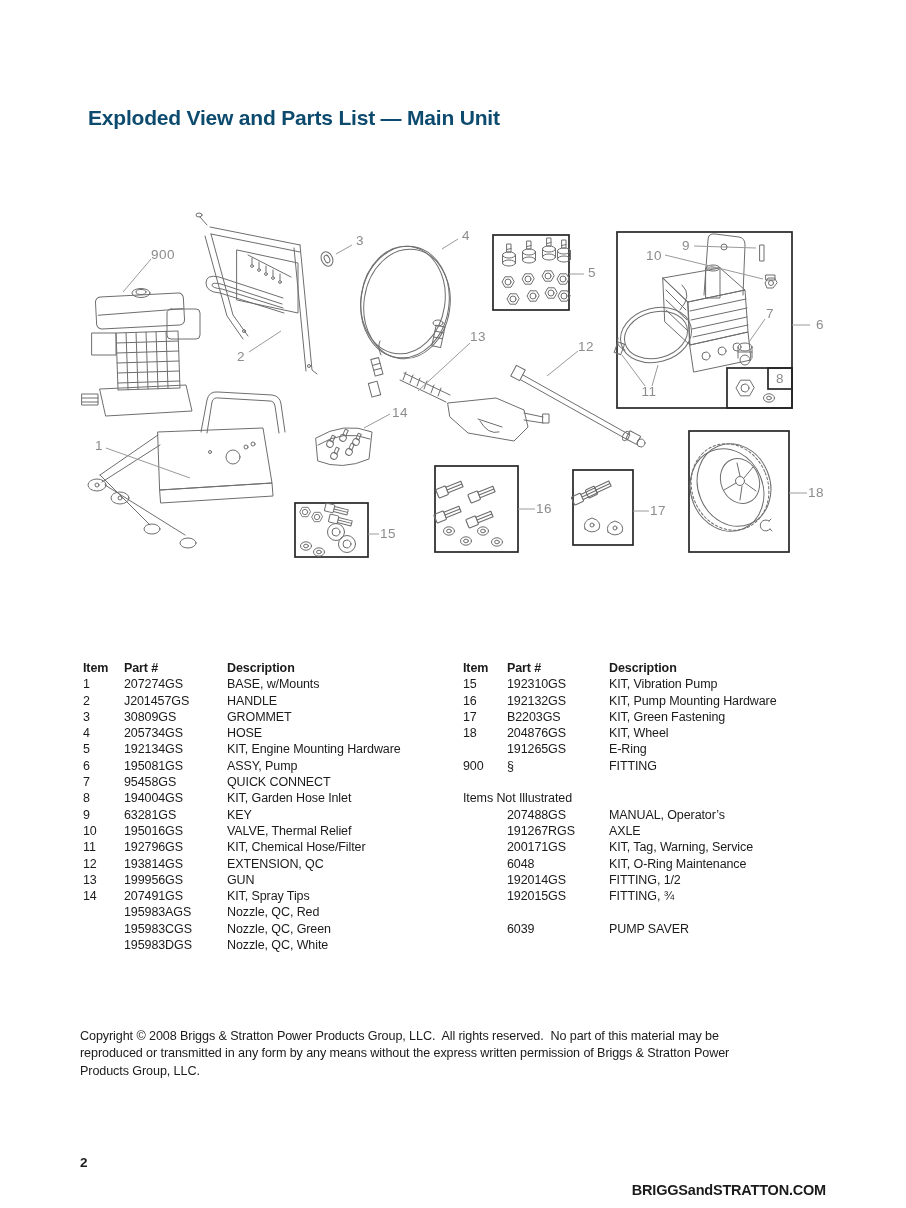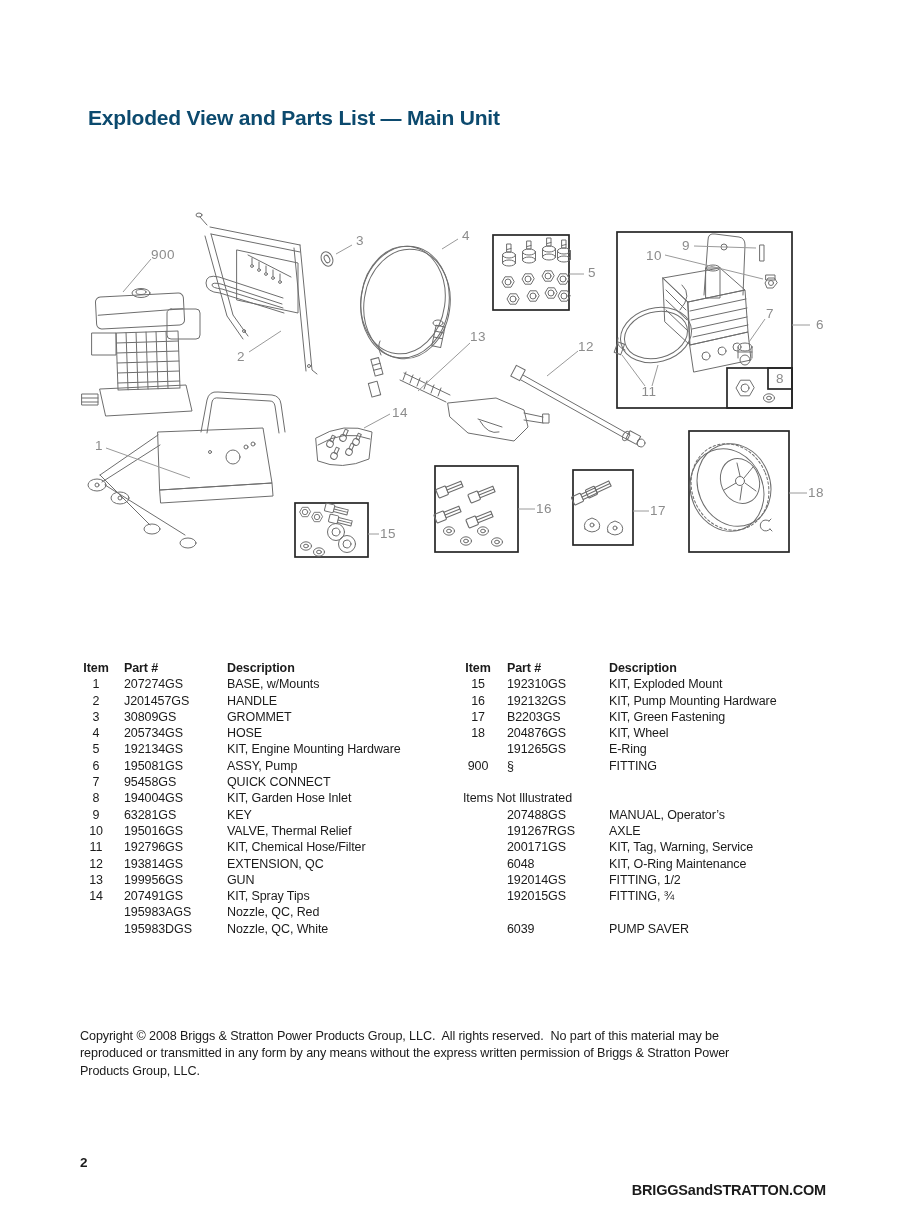--- a/index.html
+++ b/index.html
@@ -13,7 +13,7 @@
   .prow{height:16.3px;line-height:16.3px;display:grid;white-space:nowrap}
   .lgrid{grid-template-columns:41px 103px 1fr}
   .rgrid{grid-template-columns:44px 102px 1fr}
-  .c-item{text-align:center;padding-right:15px}
+  .c-item{text-align:left;padding-right:15px}
   .rgrid .c-item{padding-right:14px}
   .phead{font-weight:bold}
   .psection,.pfootnote,.spacer{display:block}

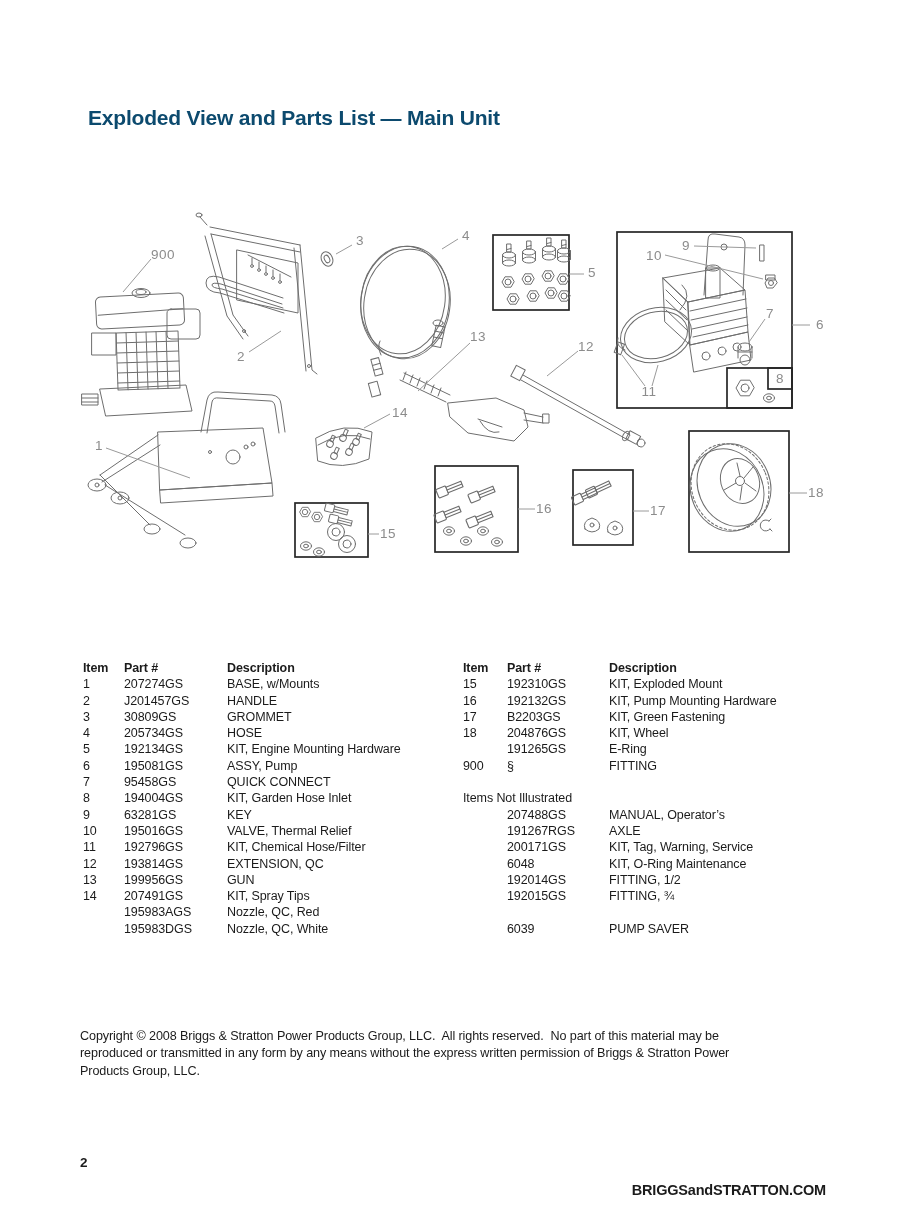--- a/index.html
+++ b/index.html
@@ -425,7 +425,7 @@
         <div class="prow rgrid">
         <span class="c-item">15</span>
         <span class="c-part">192310GS</span>
-        <span class="c-desc">KIT, Exploded Mount</span>
+        <span class="c-desc">KIT, Vibration Pump</span>
       </div>
         <div class="prow rgrid">
         <span class="c-item">16</span>

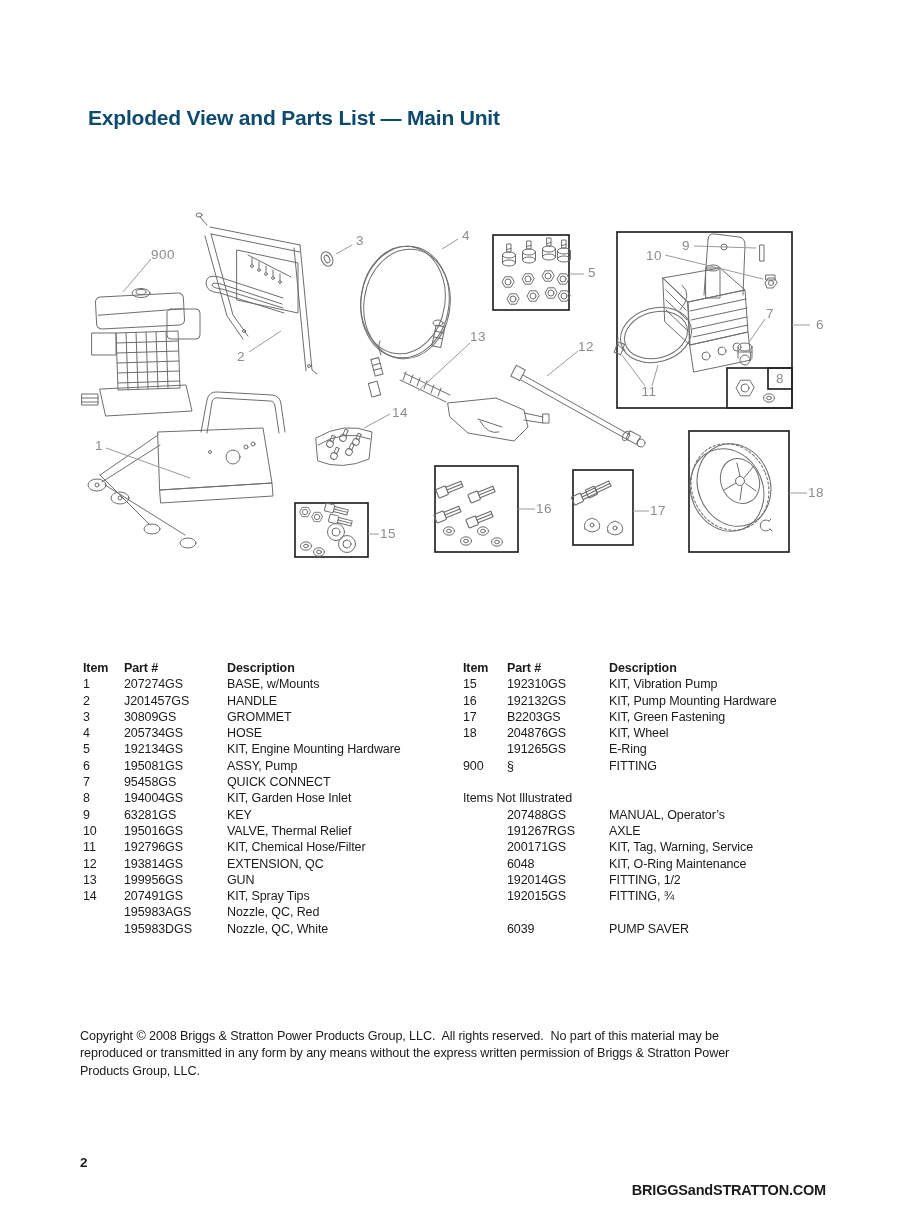--- a/index.html
+++ b/index.html
@@ -409,6 +409,11 @@
       </div>
         <div class="prow lgrid">
         <span class="c-item"></span>
+        <span class="c-part">195983CGS</span>
+        <span class="c-desc">Nozzle, QC, Green</span>
+      </div>
+        <div class="prow lgrid">
+        <span class="c-item"></span>
         <span class="c-part">195983DGS</span>
         <span class="c-desc">Nozzle, QC, White</span>
       </div>

